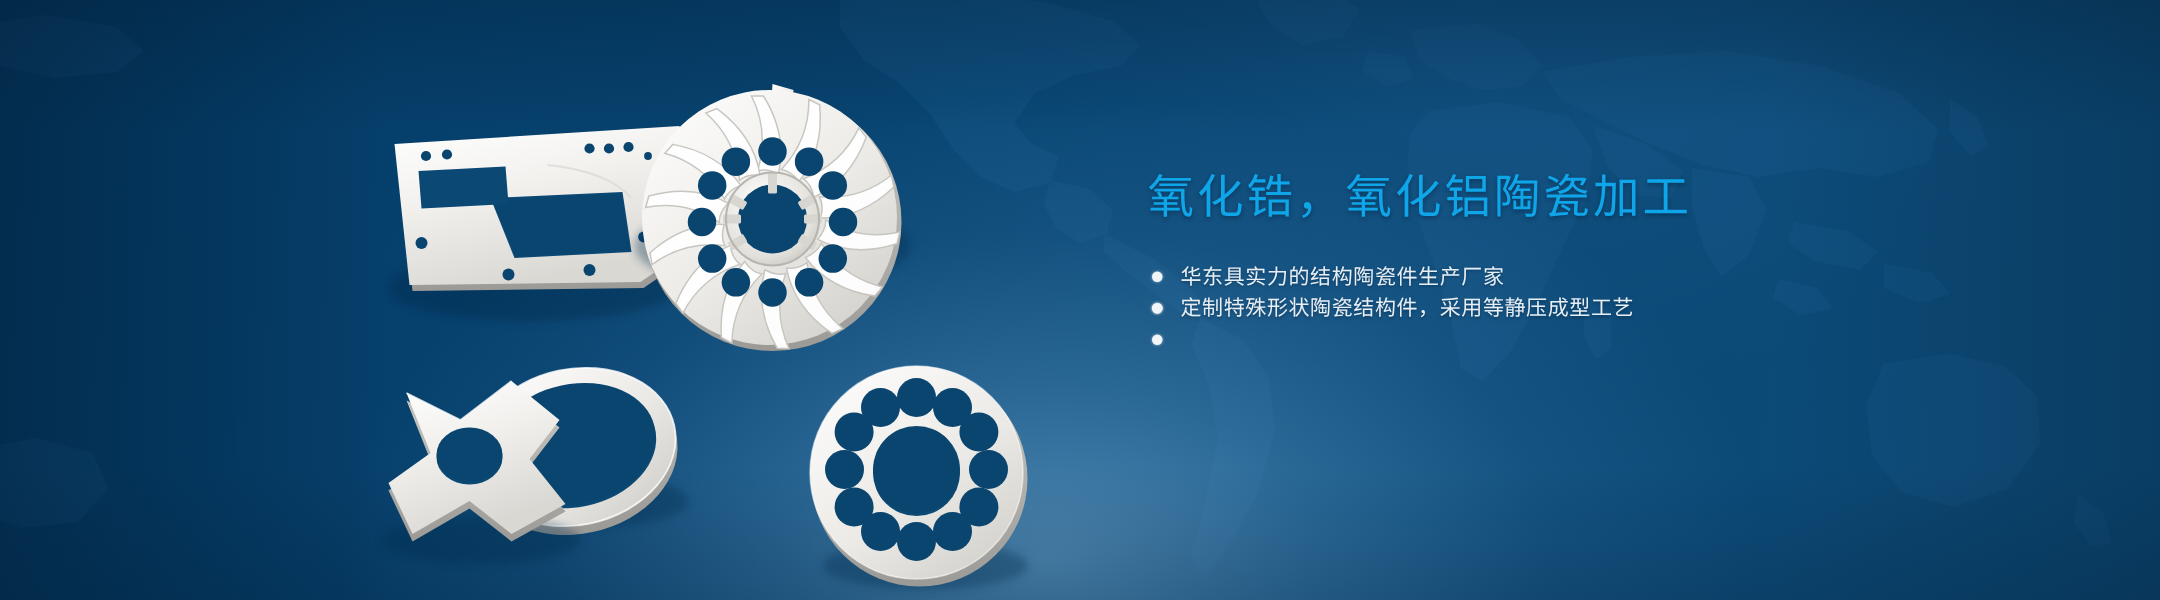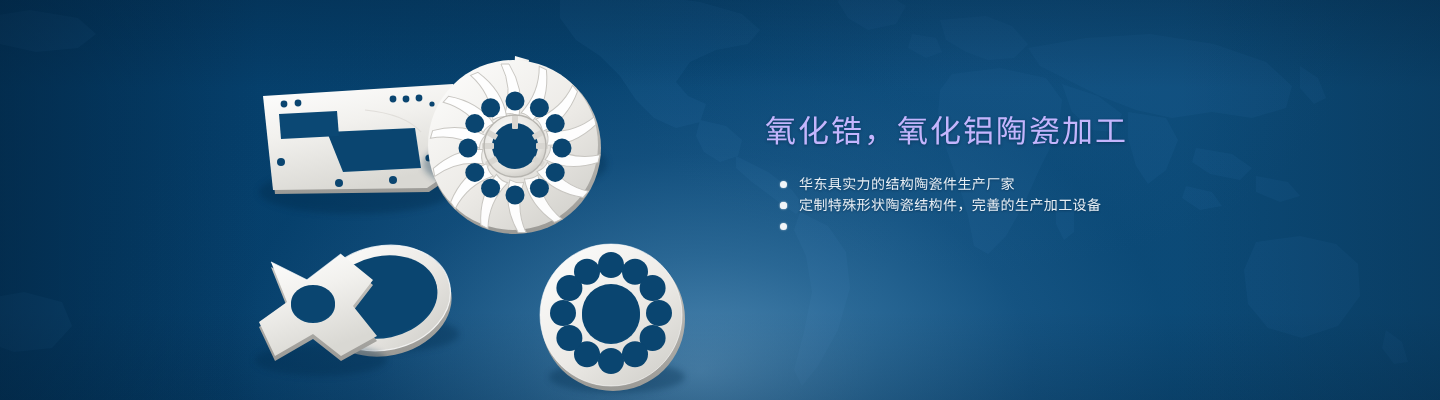--- a/index.html
+++ b/index.html
@@ -56,7 +56,7 @@
     position:absolute;left:765px;top:112px;width:600px;
   }
   .headline{
-    color:#c4b5fd;
+    color:#0ea5e9;
     font-size:31px;
     line-height:40px;
     letter-spacing:2px;

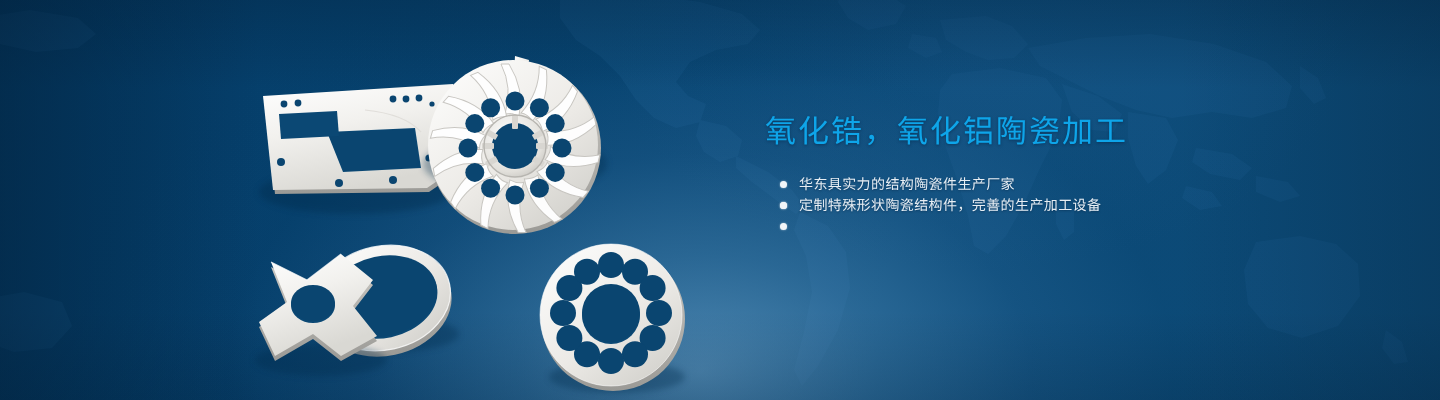--- a/index.html
+++ b/index.html
@@ -65,7 +65,7 @@
     text-shadow:0 1px 3px rgba(0,25,50,.45);
     white-space:nowrap;
   }
-  .bullets{list-style:none;margin:12px;padding:0;}
+  .bullets{list-style:none;margin:0;padding:0;}
   .bullets li{
     position:relative;
     padding-left:22px;

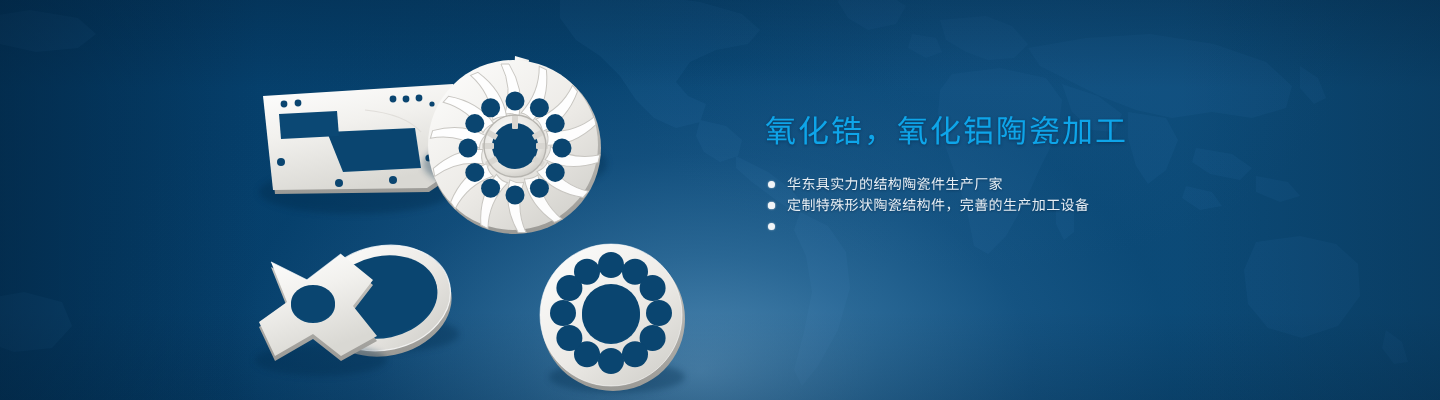--- a/index.html
+++ b/index.html
@@ -323,7 +323,7 @@
       </li>
       <li>
         <span class="dot"></span>
-        <span>定制特殊形状陶瓷结构件，完善的生产加工设备</span>
+        <span>定制特殊形状陶瓷结构件，采用等静压成型工艺</span>
       </li>
       <li>
         <span class="dot"></span>

